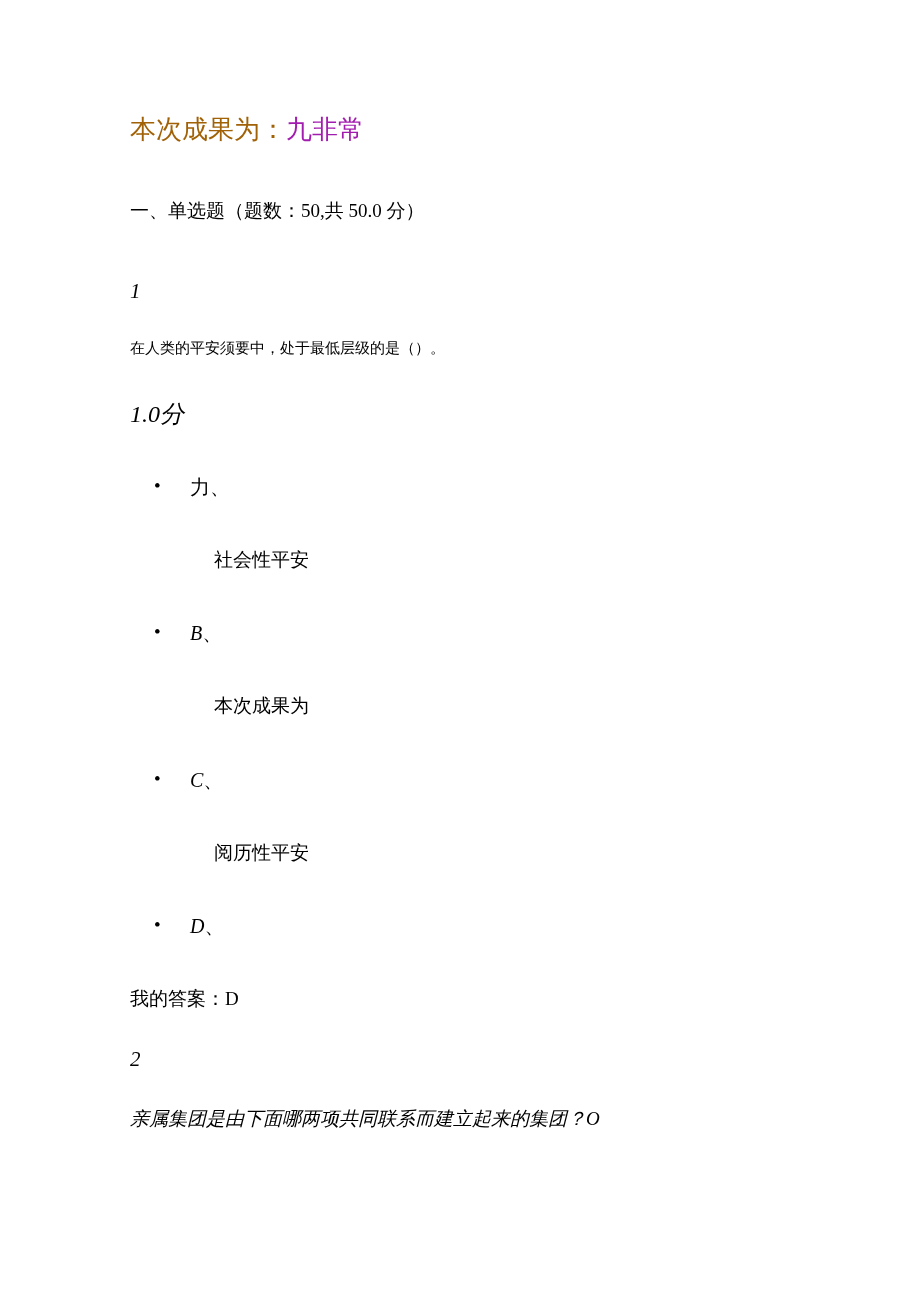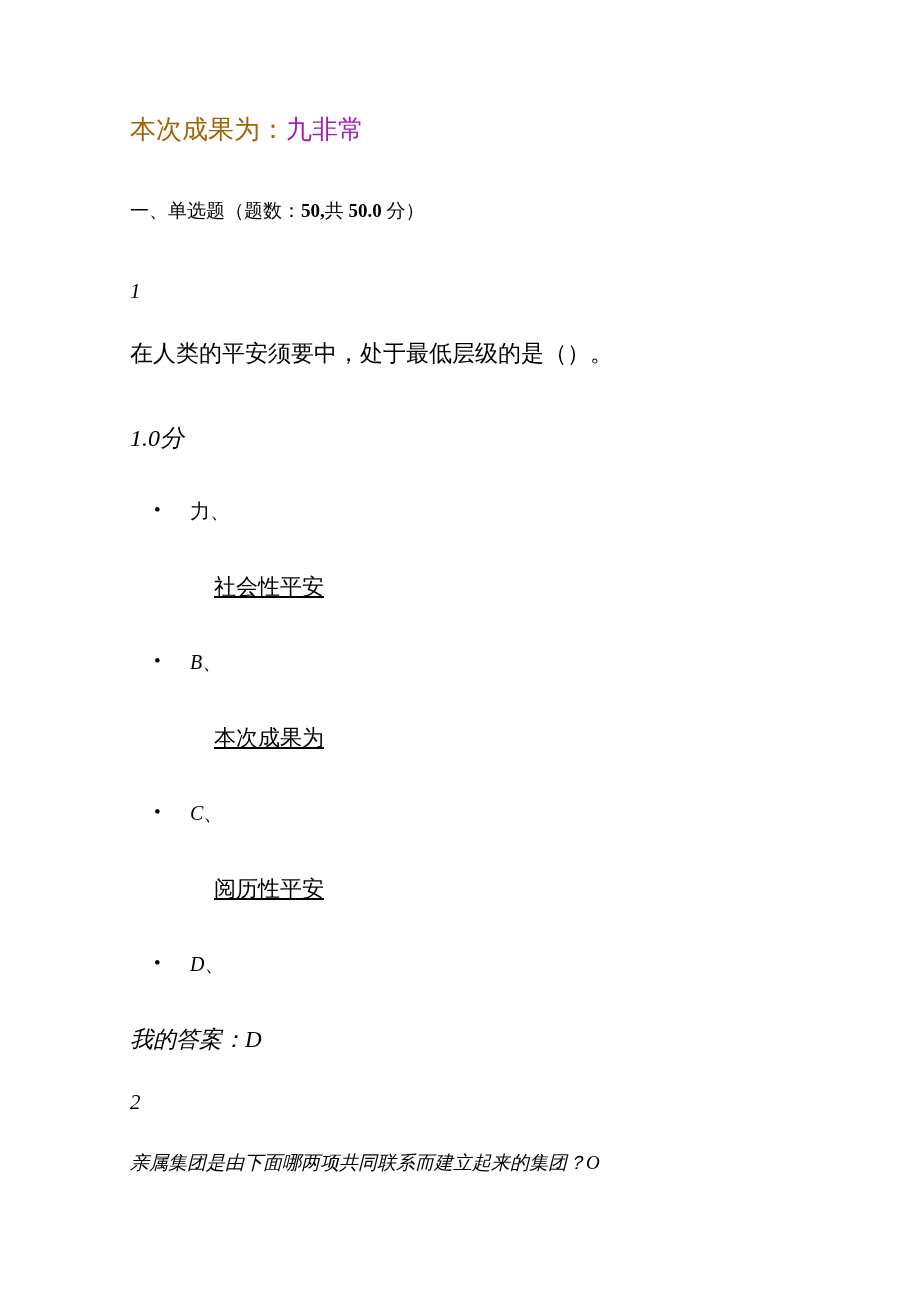--- a/index.html
+++ b/index.html
@@ -31,7 +31,7 @@
       color: #000000;
     }
     .section-header .bold {
-      font-weight: bold;
+      font-weight: normal;
     }
     .question-number {
       font-style: italic;

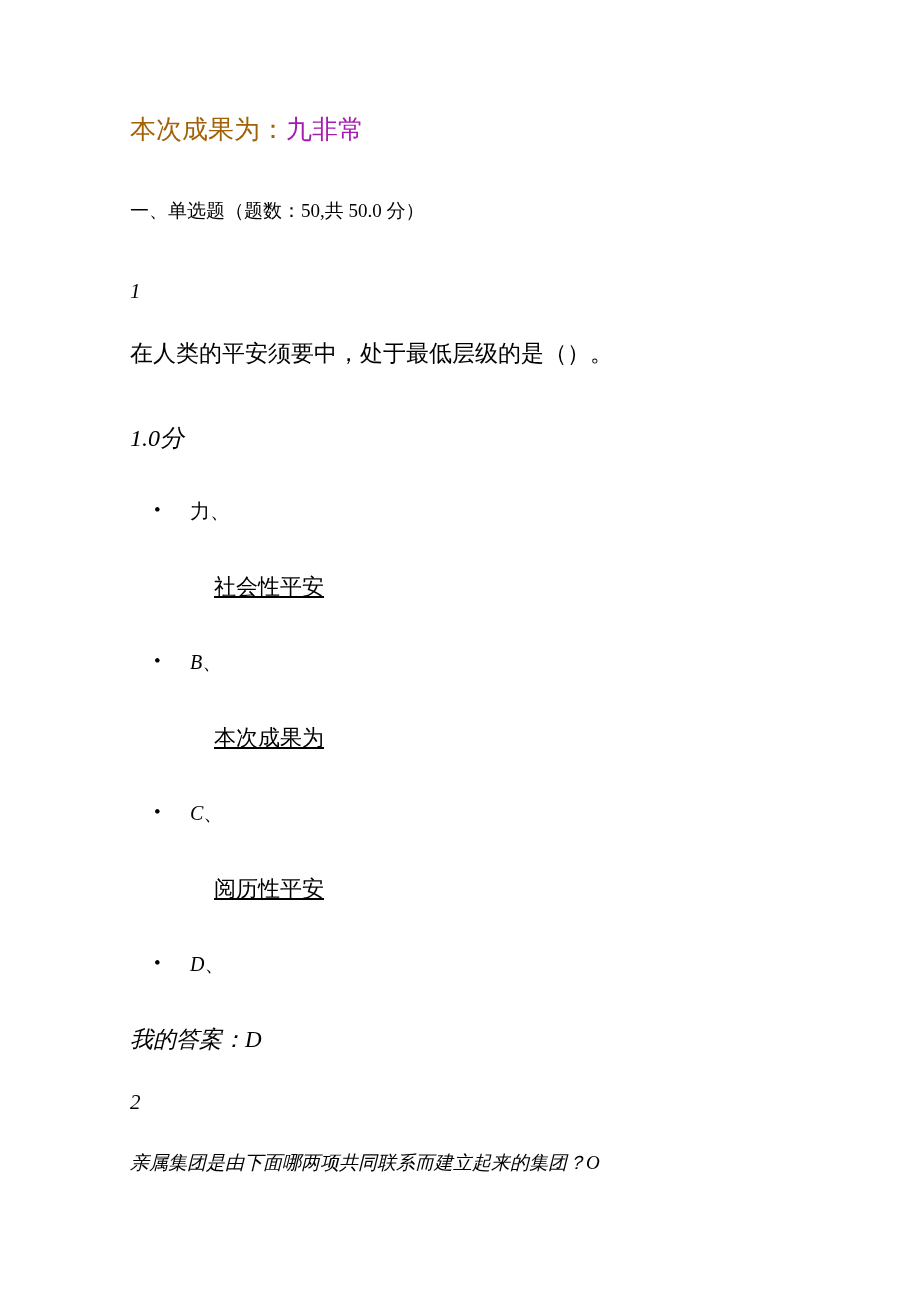--- a/index.html
+++ b/index.html
@@ -40,8 +40,8 @@
       margin-bottom: 30px;
     }
     .question-text {
-      font-size: 23px;
-      margin-bottom: 48px;
+      font-size: 15px;
+      margin-bottom: 36px;
     }
     .score-text {
       font-style: italic;

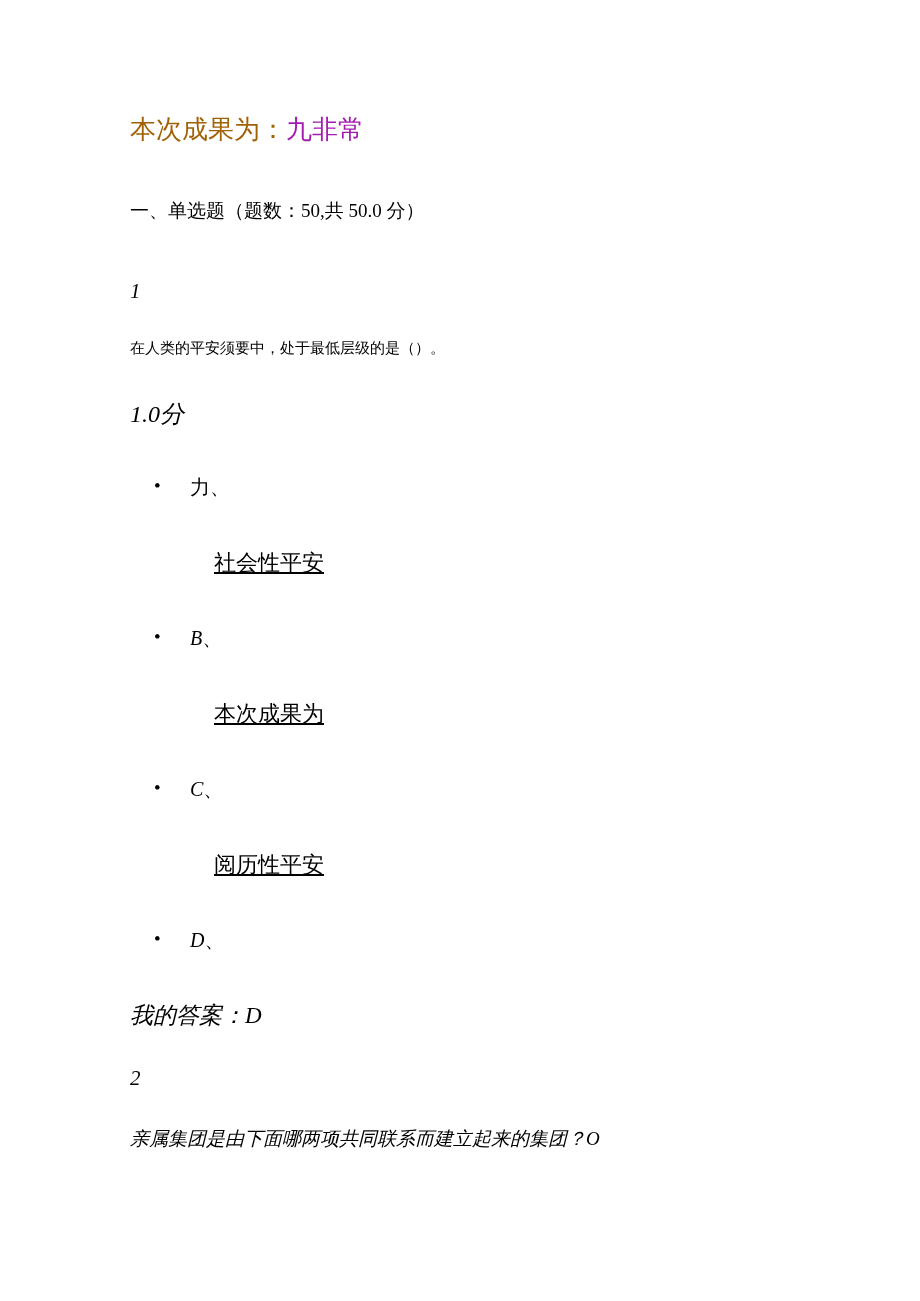--- a/index.html
+++ b/index.html
@@ -80,8 +80,7 @@
       font-style: normal;
     }
     .option-text {
-      font-size: 22px;
-      text-decoration: underline;
+      font-size: 19px;
       display: block;
       margin-left: 24px;
     }

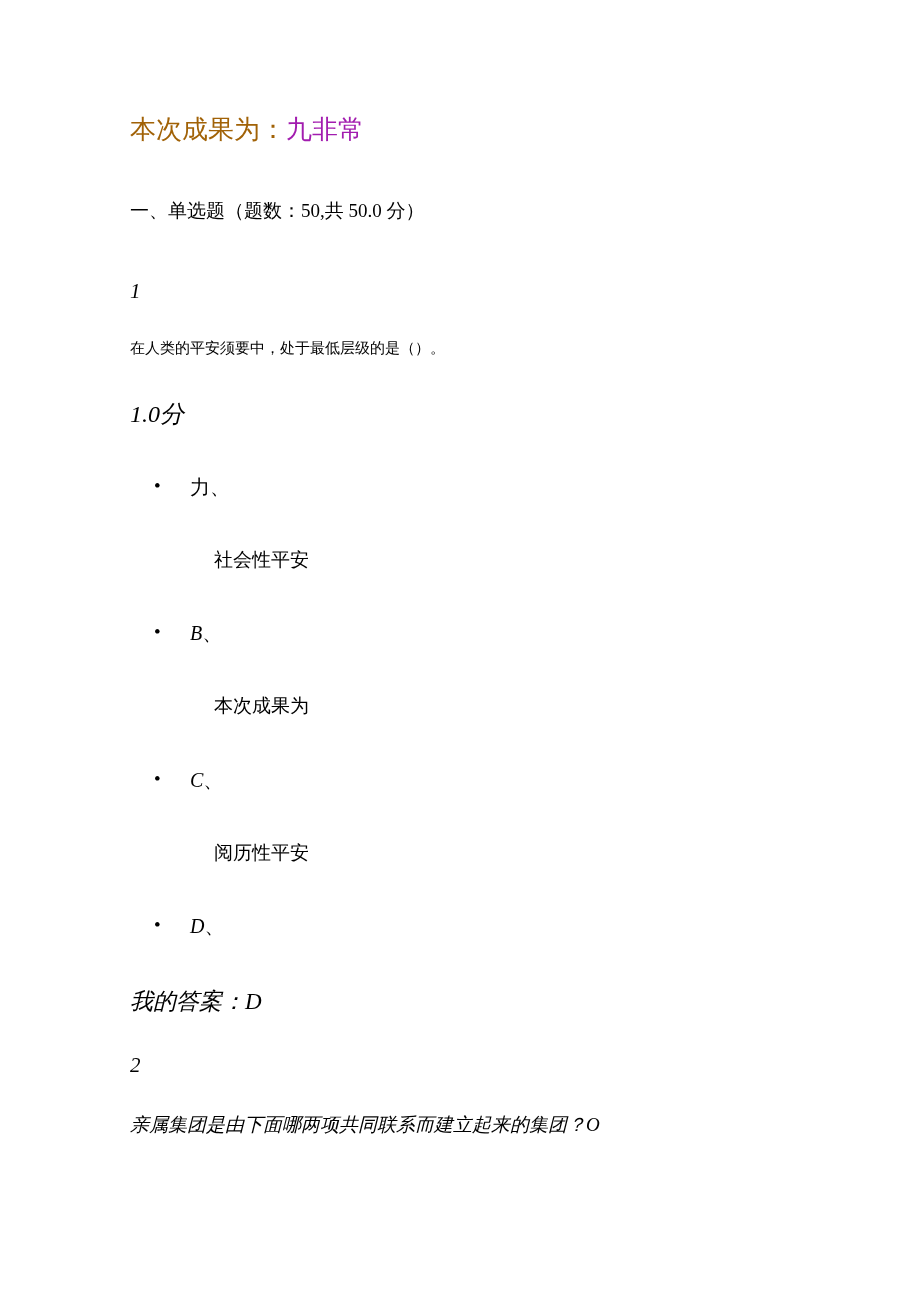--- a/index.html
+++ b/index.html
@@ -85,10 +85,9 @@
       margin-left: 24px;
     }
     .answer-line {
-      font-size: 23px;
+      font-size: 19px;
       margin-top: 10px;
       margin-bottom: 30px;
-      font-style: italic;
     }
     .question2-text {
       font-size: 19px;

